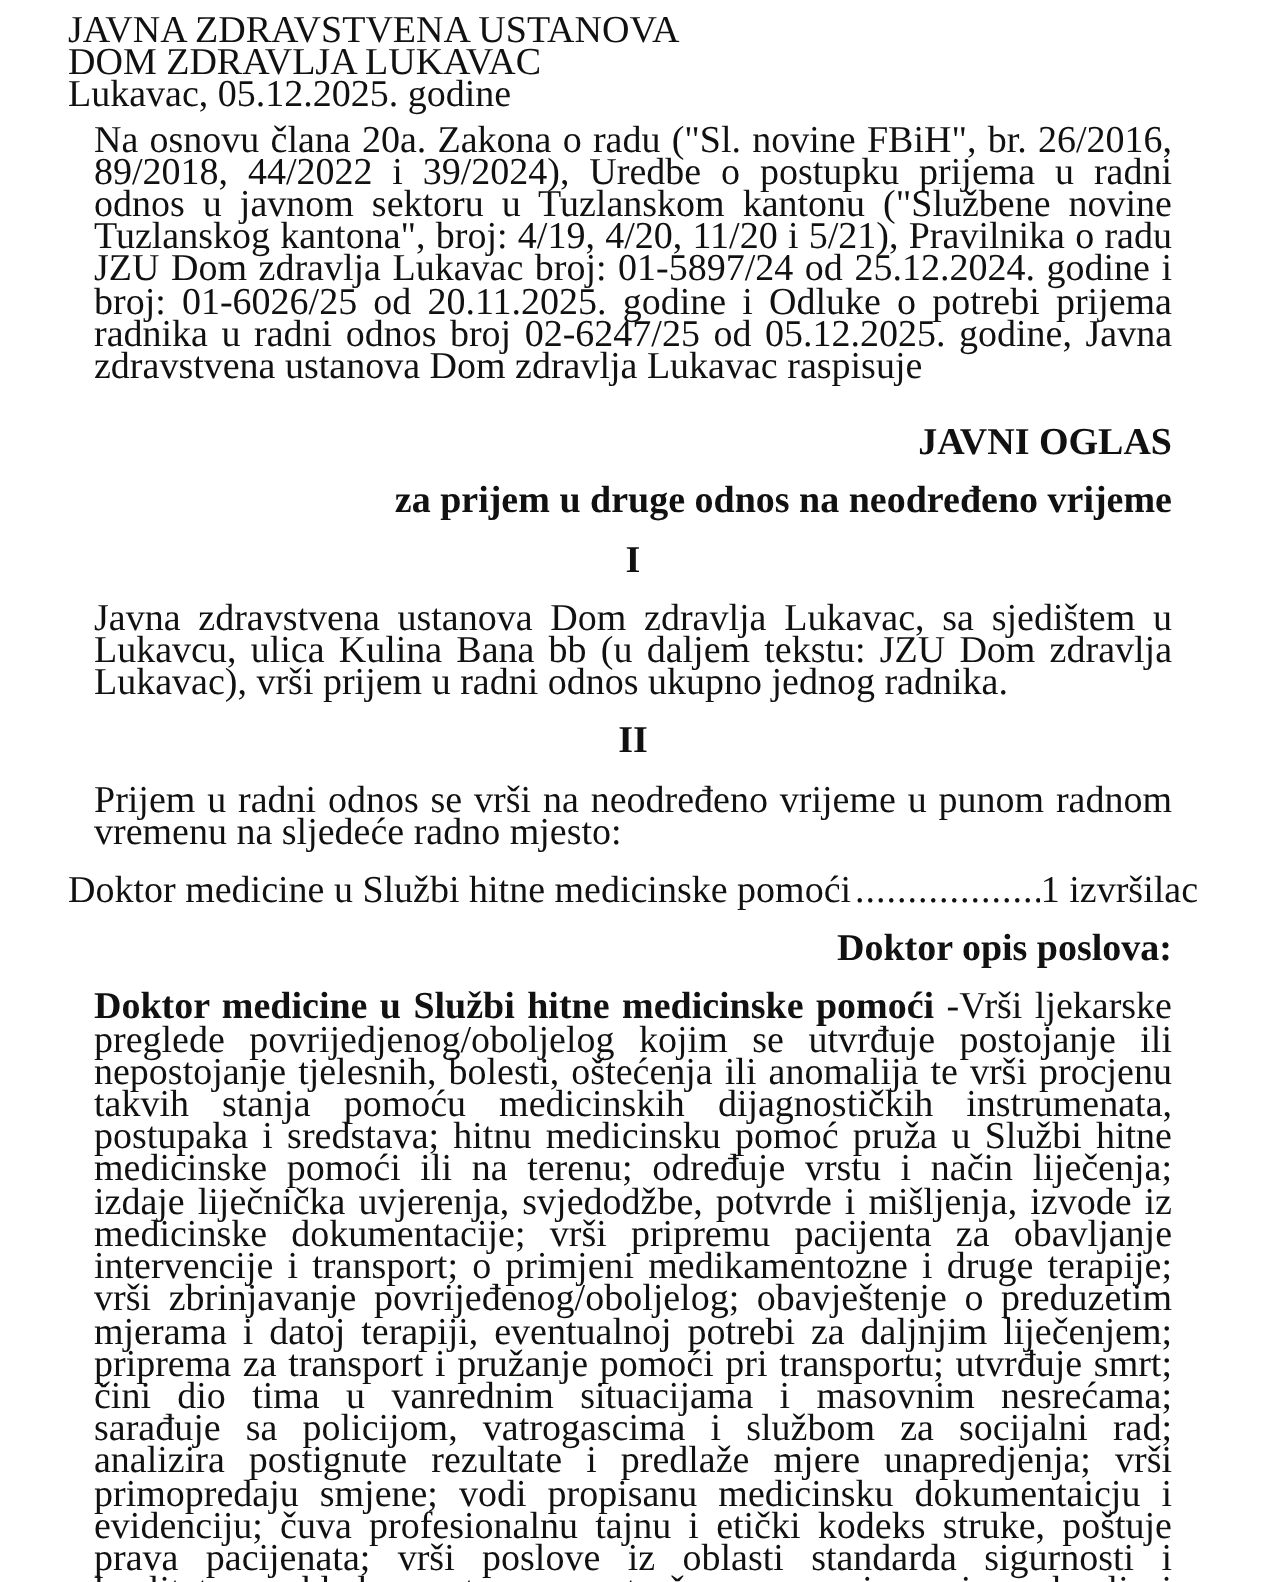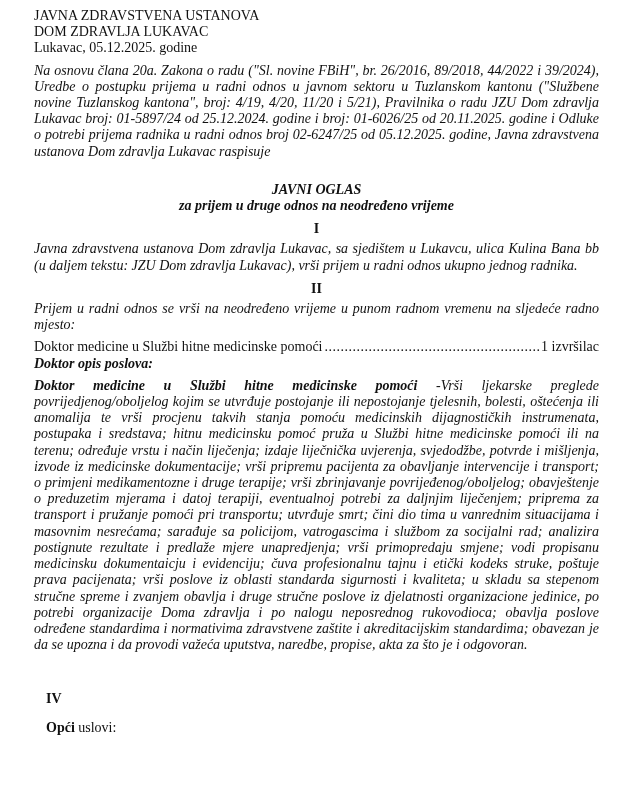--- a/index.html
+++ b/index.html
@@ -10,7 +10,7 @@
     background: #ffffff;
     color: #111111;
     font-family: "Liberation Serif", serif;
-    font-size: 14px;
+    font-size: 19px;
     line-height: 16.2px;
     box-sizing: border-box;
     padding: 8px 34px 0 34px;

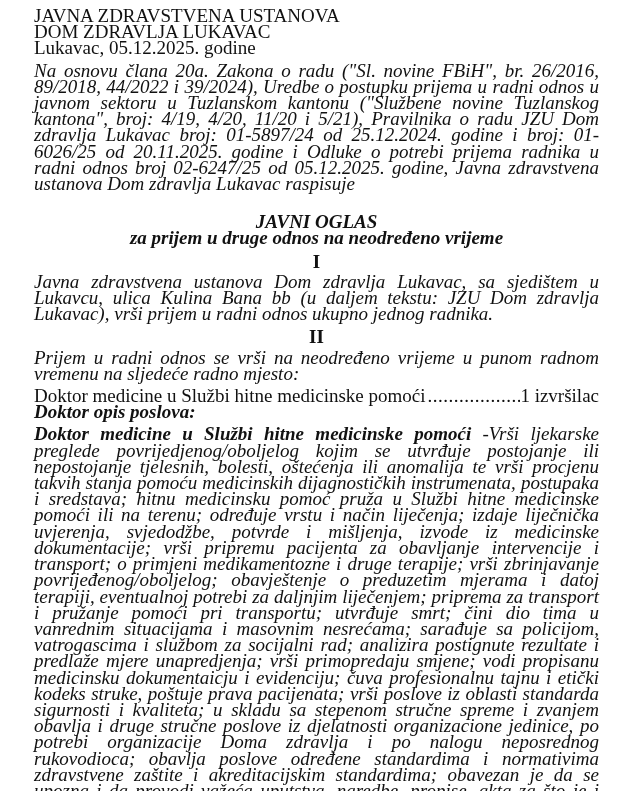--- a/index.html
+++ b/index.html
@@ -16,7 +16,7 @@
     padding: 8px 34px 0 34px;
   }
   .header-line { margin: 0; }
-  .para { margin: 0; text-align: justify; font-style: italic; }
+  .para { margin: 13px; text-align: justify; }
   .gap6 { margin-top: 6px; }
   .center { text-align: center; }
   .bold { font-weight: bold; }

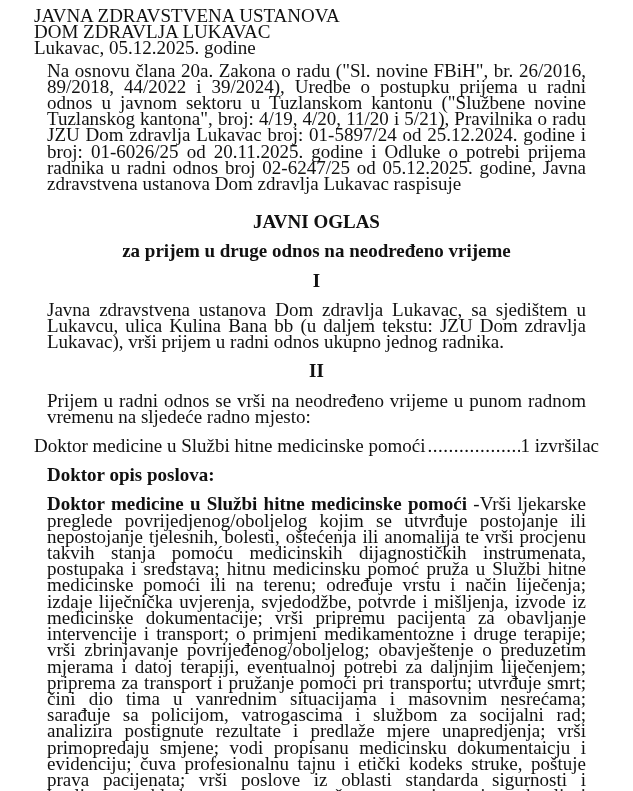--- a/index.html
+++ b/index.html
@@ -19,7 +19,7 @@
   .para { margin: 13px; text-align: justify; }
   .gap6 { margin-top: 6px; }
   .center { text-align: center; }
-  .bold { font-weight: bold; }
+  .bold { font-weight: bold; text-align: right; }
   .title-block { margin-top: 22px; }
   .section-num { margin-top: 7px; margin-bottom: 4px; font-weight: bold; text-align: center; }
   .position-row { display: flex; align-items: baseline; margin-top: 6px; white-space: nowrap; }

